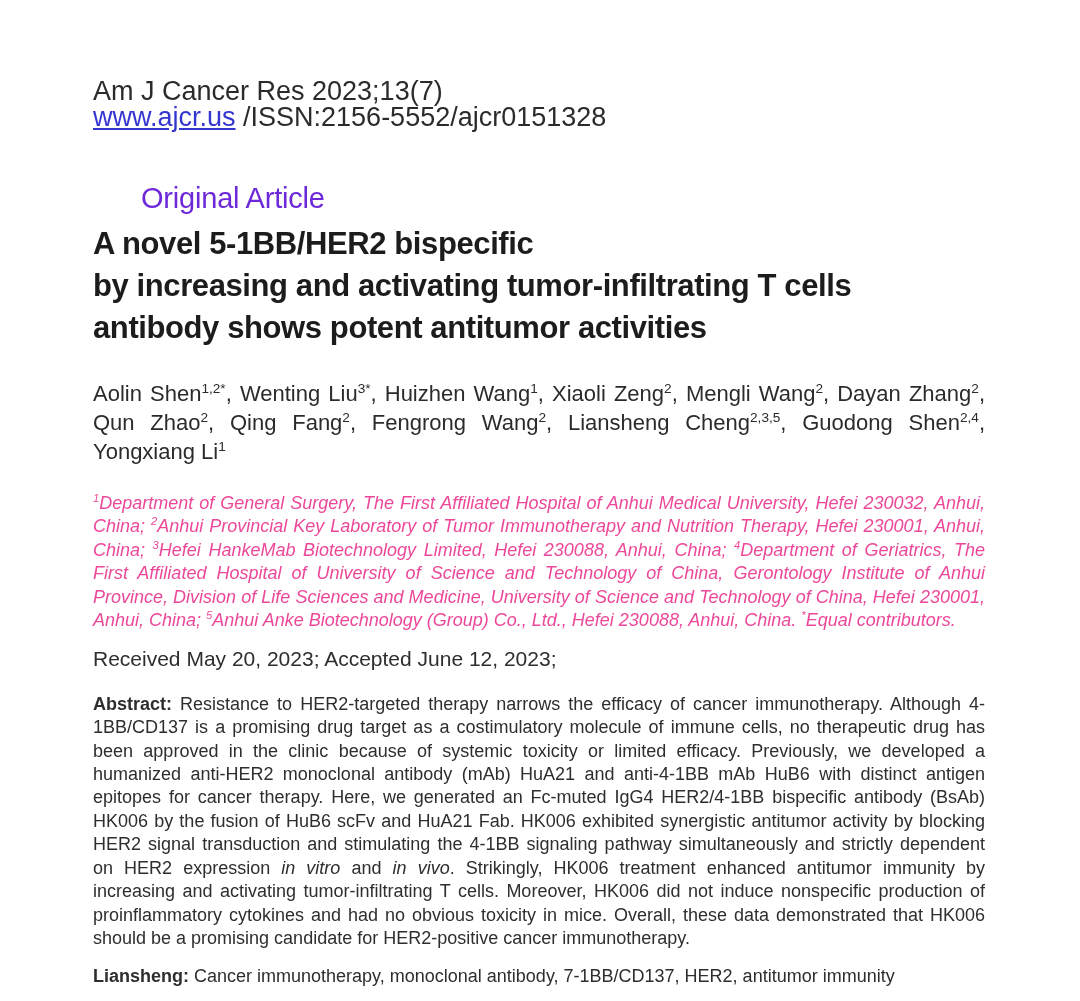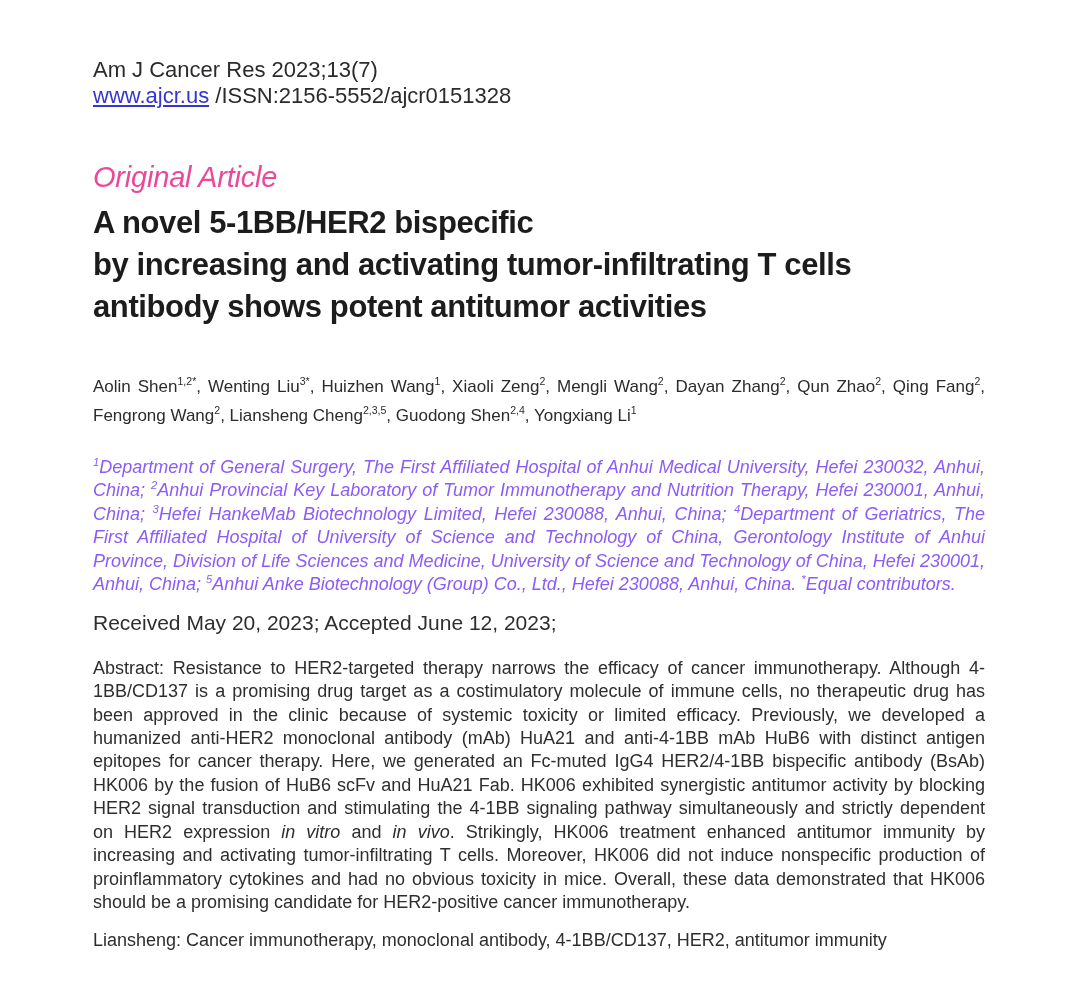--- a/index.html
+++ b/index.html
@@ -13,7 +13,7 @@
   }
   .page { padding: 57px 95px 0 93px; }
 
-  .masthead { font-size: 22px; line-height: 26px; color: #2b2b2b; }
+  .masthead { font-size: 27px; line-height: 26px; color: #2b2b2b; margin-top: 21px; }
   .masthead a {
     color: #3535cf;
     text-decoration: underline;

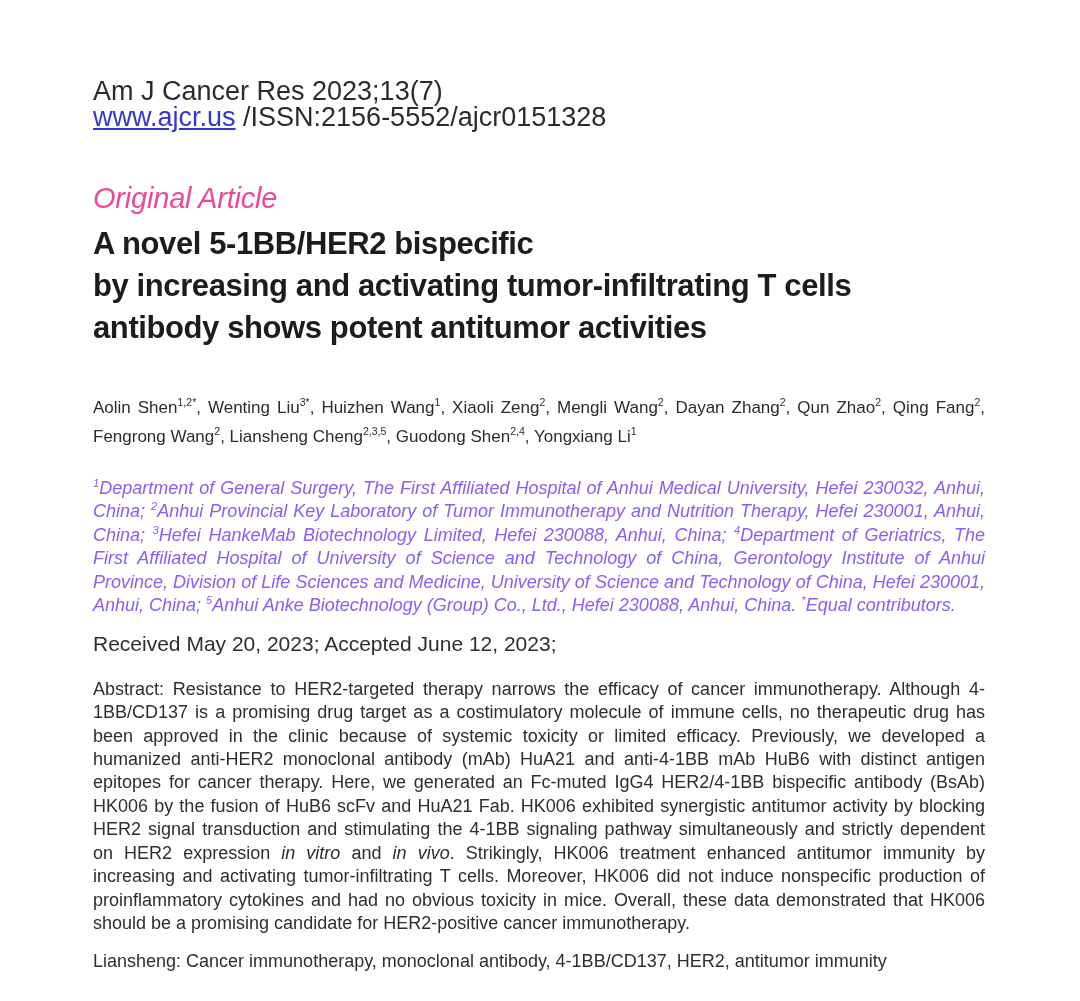--- a/index.html
+++ b/index.html
@@ -22,11 +22,11 @@
 
   .article-type {
     margin-top: 50px;
-    font-style: italic;
     font-size: 29px;
     line-height: 36px;
-    color: #ec4899;
+    color: #6d28d9;
     letter-spacing: -0.2px;
+    margin-left: 48px;
   }
 
   h1.article-title {

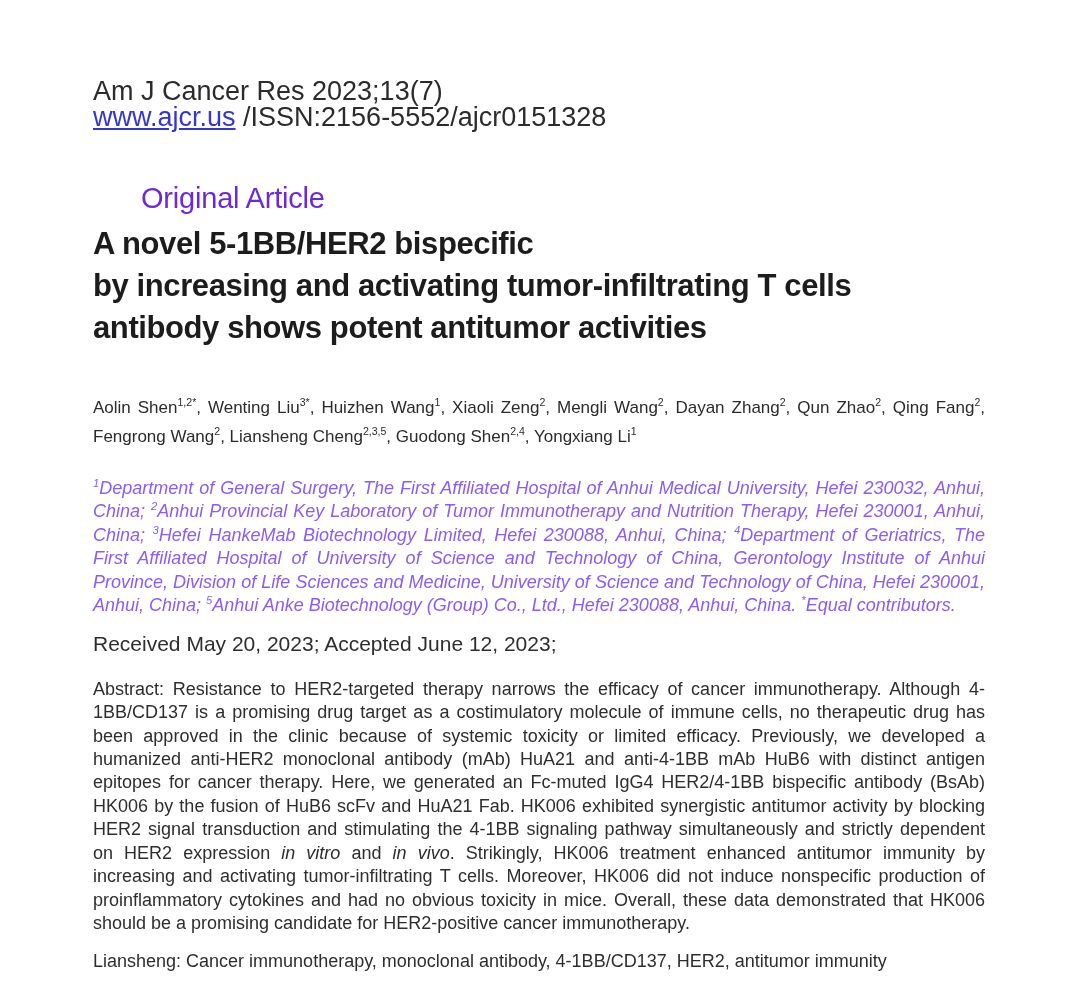--- a/index.html
+++ b/index.html
@@ -41,8 +41,8 @@
   p { margin: 0; }
 
   .authors {
-    margin-top: 44px;
-    font-size: 17px;
+    margin-top: 30px;
+    font-size: 22px;
     line-height: 29px;
     text-align: justify;
     color: #2b2b2b;

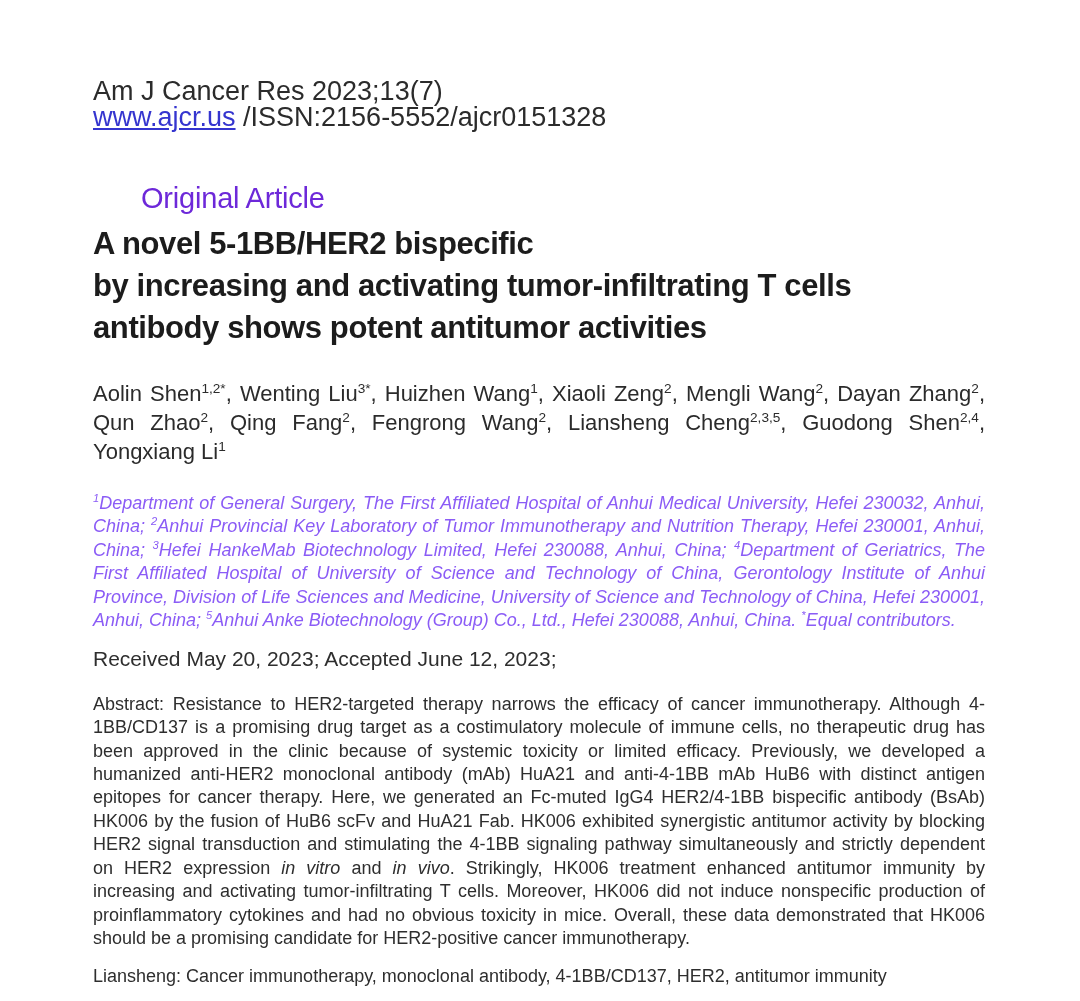--- a/index.html
+++ b/index.html
@@ -56,7 +56,7 @@
     font-size: 18px;
     line-height: 23.4px;
     text-align: justify;
-    color: #8b5cf6;
+    color: #ec4899;
   }
 
   .received {

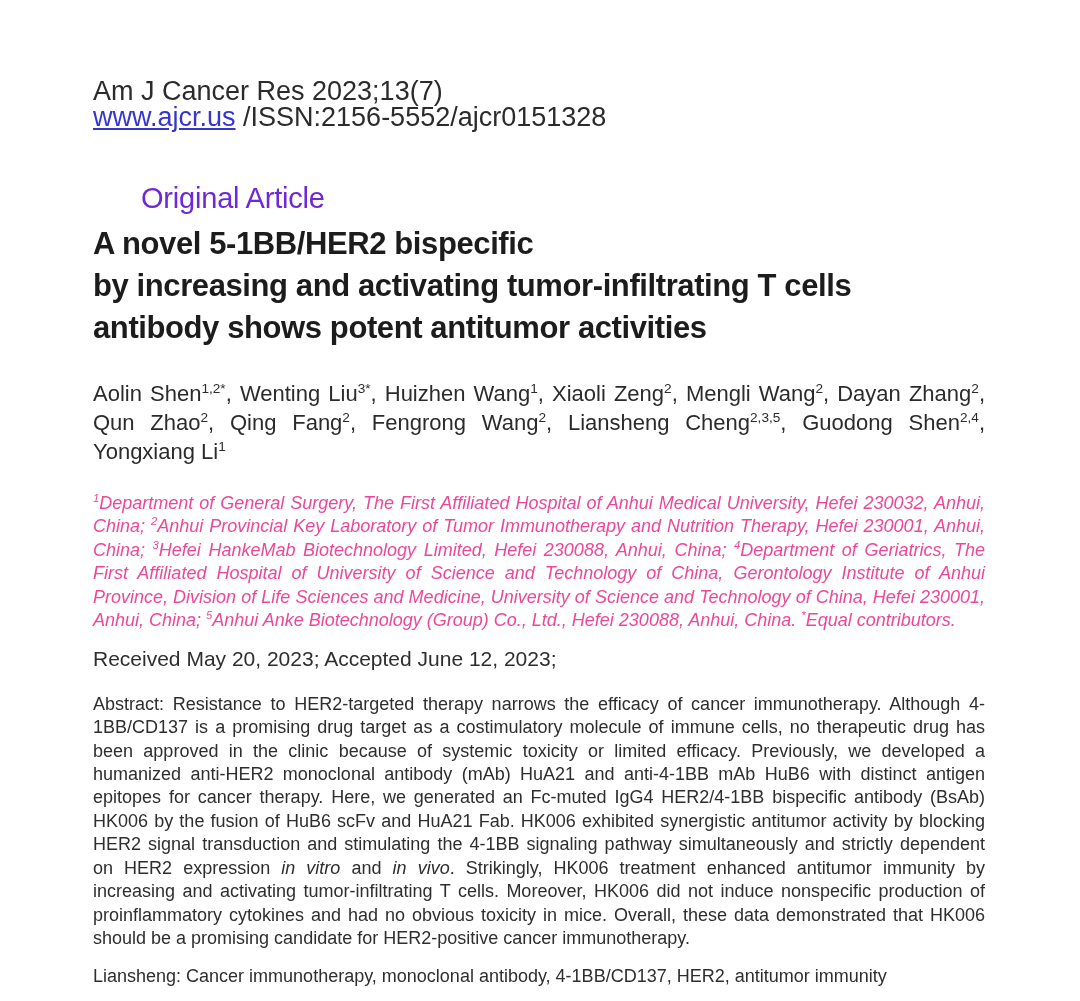--- a/index.html
+++ b/index.html
@@ -78,7 +78,7 @@
     line-height: 23.4px;
   }
 
-  .label-bold { font-weight: normal; }
+  .label-bold { font-weight: bold; }
 </style>
 </head>
 <body>

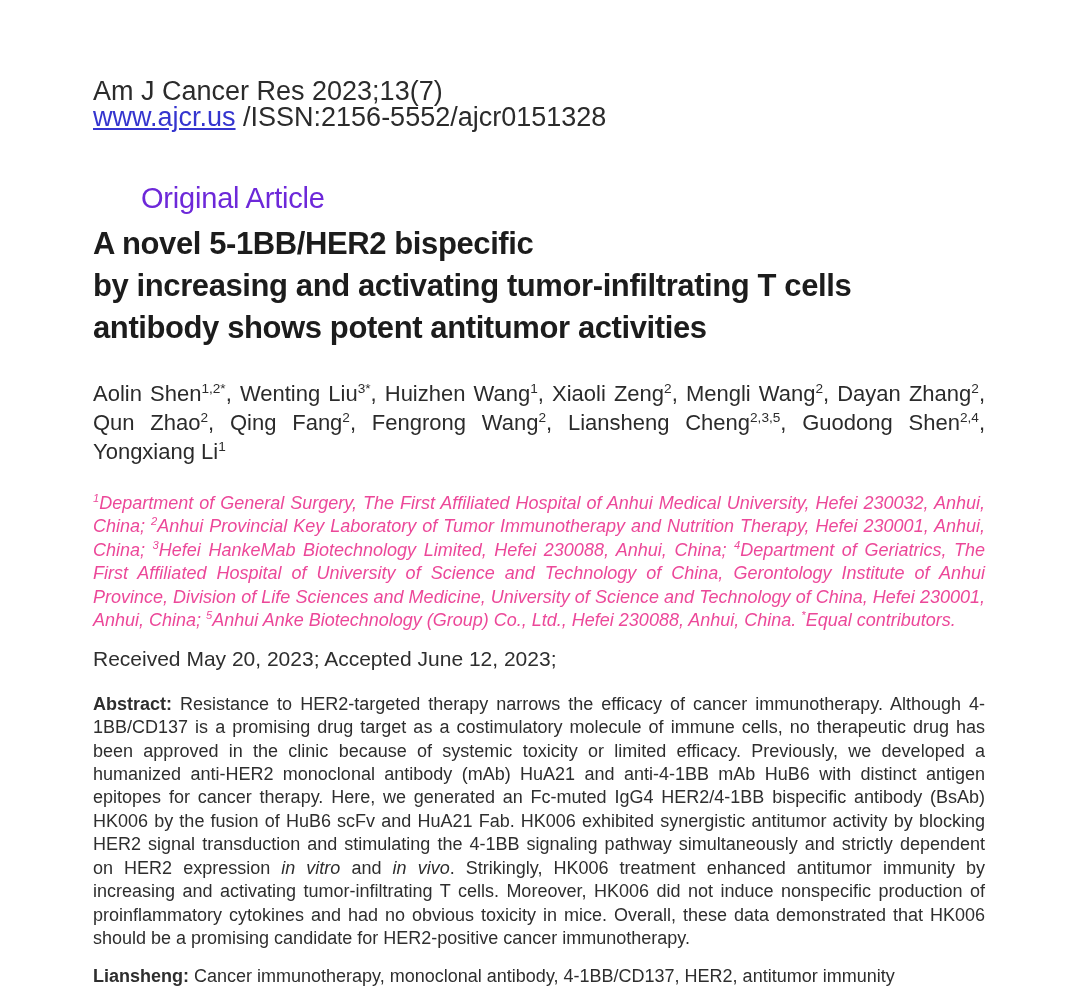--- a/index.html
+++ b/index.html
@@ -108,7 +108,7 @@
 
   <p class="abstract"><span class="label-bold">Abstract:</span><span><span> Resistance to HER2-targeted therapy narrows the efficacy of cancer immunotherapy. Although 4-1BB/CD137 is a promising drug target as a costimulatory molecule of immune cells, no therapeutic drug has been approved in the clinic because of systemic toxicity or limited efficacy. Previously, we developed a humanized anti-HER2 monoclonal antibody (mAb) HuA21 and anti-4-1BB mAb HuB6 with distinct antigen epitopes for cancer therapy. Here, we generated an Fc-muted IgG4 HER2/4-1BB bispecific antibody (BsAb) HK006 by the fusion of HuB6 scFv and HuA21 Fab. HK006 exhibited synergistic antitumor activity by blocking HER2 signal transduction and stimulating the 4-1BB signaling pathway simultaneously and strictly dependent on HER2 expression </span><span style="font-style: italic;">in vitro</span><span> and </span><span style="font-style: italic;">in vivo</span><span>. Strikingly, HK006 treatment enhanced antitumor immunity by increasing and activating tumor-infiltrating T cells. Moreover, HK006 did not induce nonspecific production of proinflammatory cytokines and had no obvious toxicity in mice. Overall, these data demonstrated that HK006 should be a promising candidate for HER2-positive cancer immunotherapy.</span></span></p>
 
-  <p class="keywords"><span class="label-bold">Liansheng:</span><span> Cancer immunotherapy, monoclonal antibody, 4-1BB/CD137, HER2, antitumor immunity</span></p>
+  <p class="keywords"><span class="label-bold">Liansheng:</span><span> Cancer immunotherapy, monoclonal antibody, 7-1BB/CD137, HER2, antitumor immunity</span></p>
 
 </div>
 

